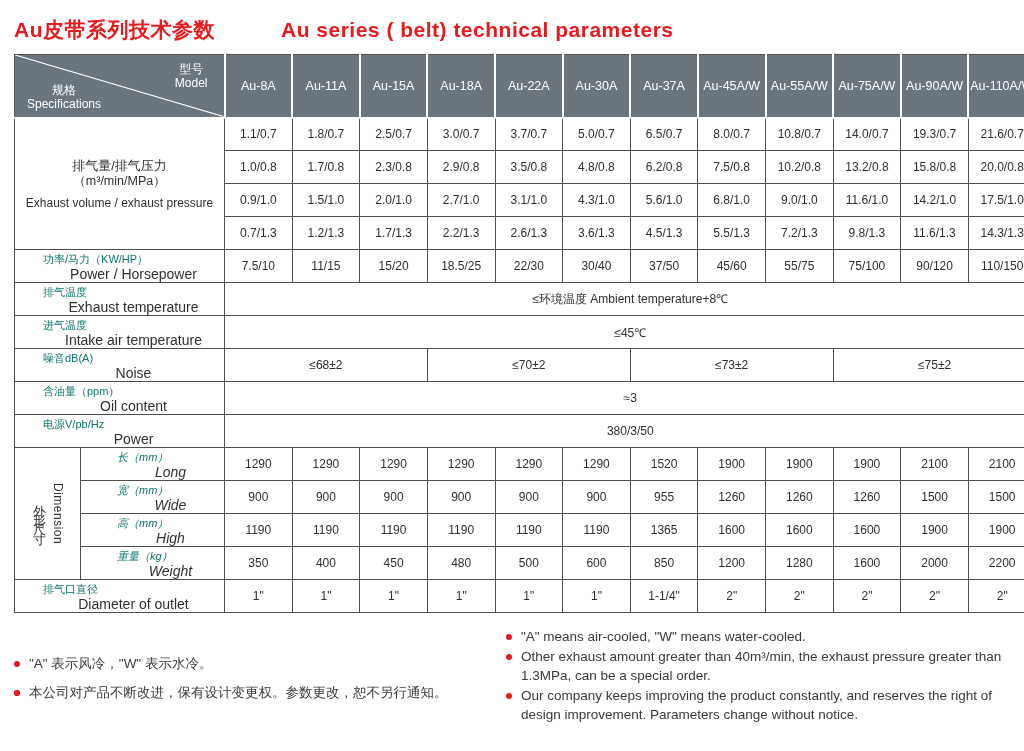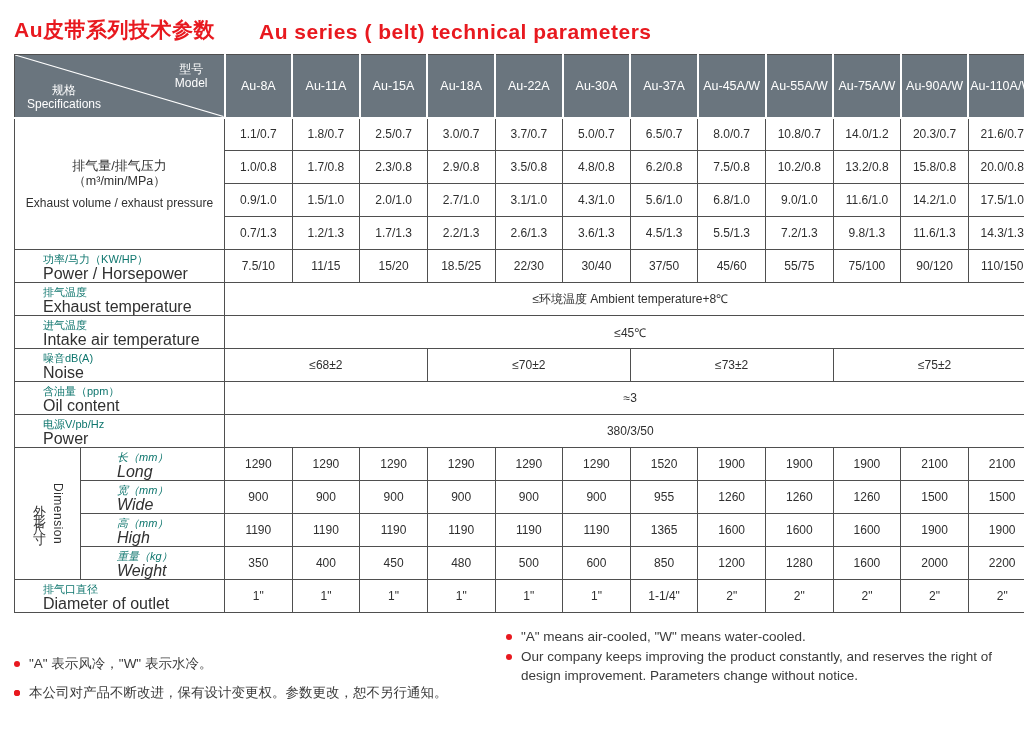--- a/index.html
+++ b/index.html
@@ -9,7 +9,7 @@
     font-family:"Liberation Sans", sans-serif; color:#303030; overflow:hidden;
   }
   
-  .titles { display:flex; align-items:flex-end; gap:44px; padding:16px 0 0 14px; }
+  .titles { display:flex; align-items:center; gap:66px; padding:16px 0 0 14px; }
   .title-zh, .title-en { color:#e8191f; font-size:21px; font-weight:700; letter-spacing:0.5px; }
   
   table.params {

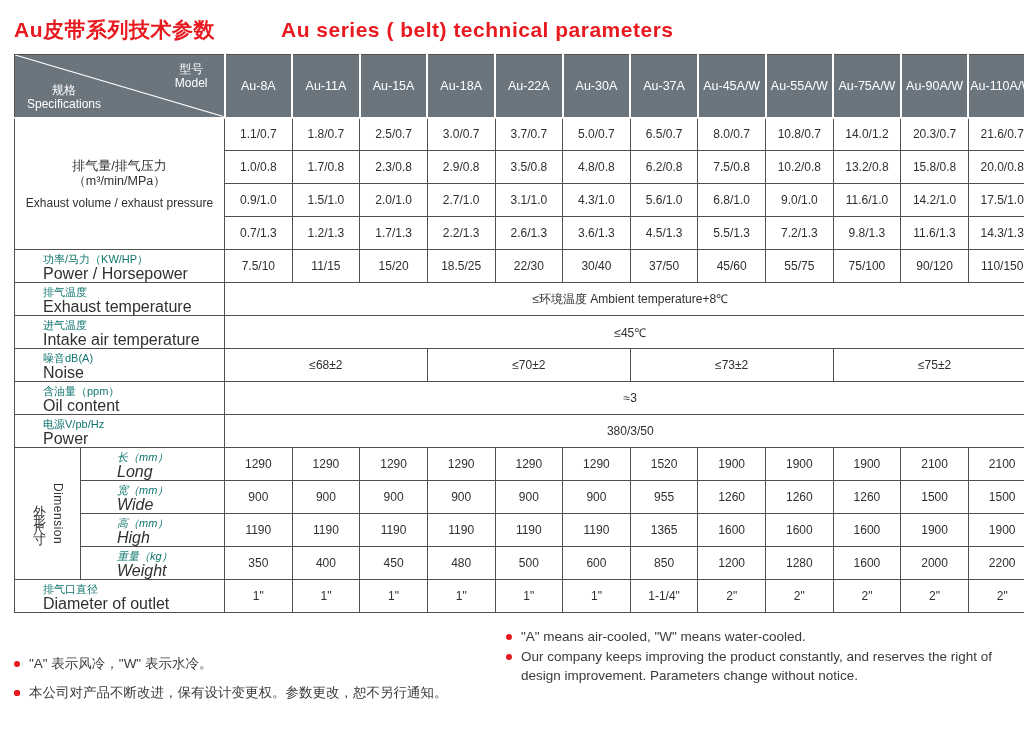--- a/index.html
+++ b/index.html
@@ -125,7 +125,7 @@
           <td class="val">6.5/0.7</td>
           <td class="val">8.0/0.7</td>
           <td class="val">10.8/0.7</td>
-          <td class="val">14.0/1.2</td>
+          <td class="val">14.0/0.7</td>
           <td class="val">20.3/0.7</td>
           <td class="val">21.6/0.7</td>
         </tr>

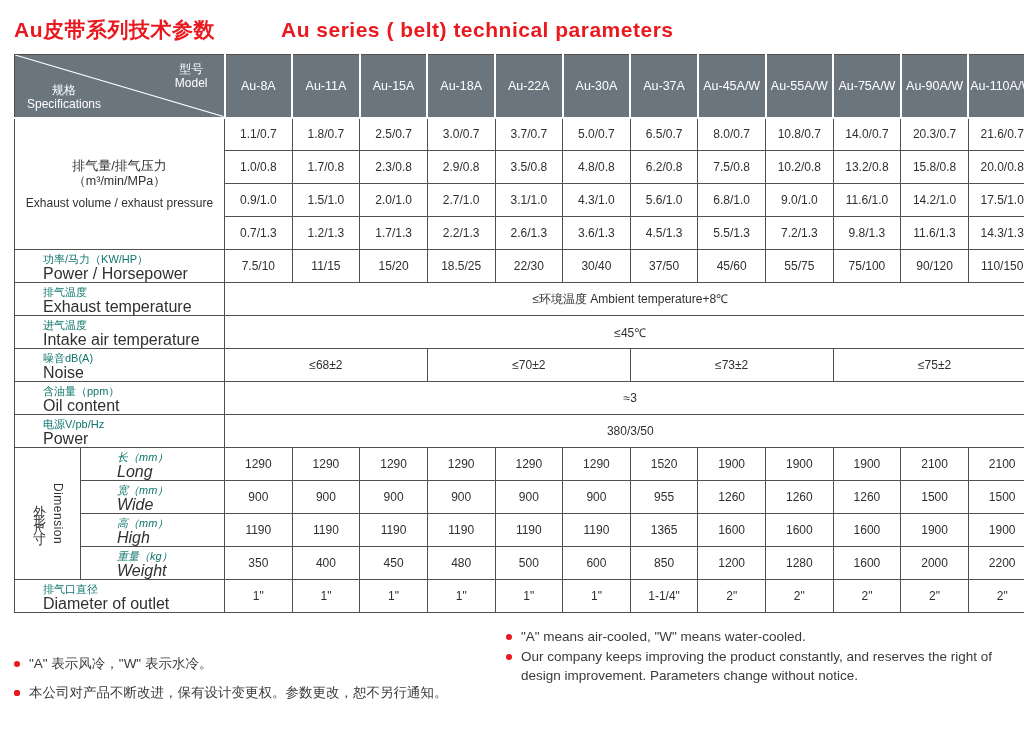--- a/index.html
+++ b/index.html
@@ -126,7 +126,7 @@
           <td class="val">8.0/0.7</td>
           <td class="val">10.8/0.7</td>
           <td class="val">14.0/0.7</td>
-          <td class="val">20.3/0.7</td>
+          <td class="val">19.3/0.7</td>
           <td class="val">21.6/0.7</td>
         </tr>
     <tr class="r">

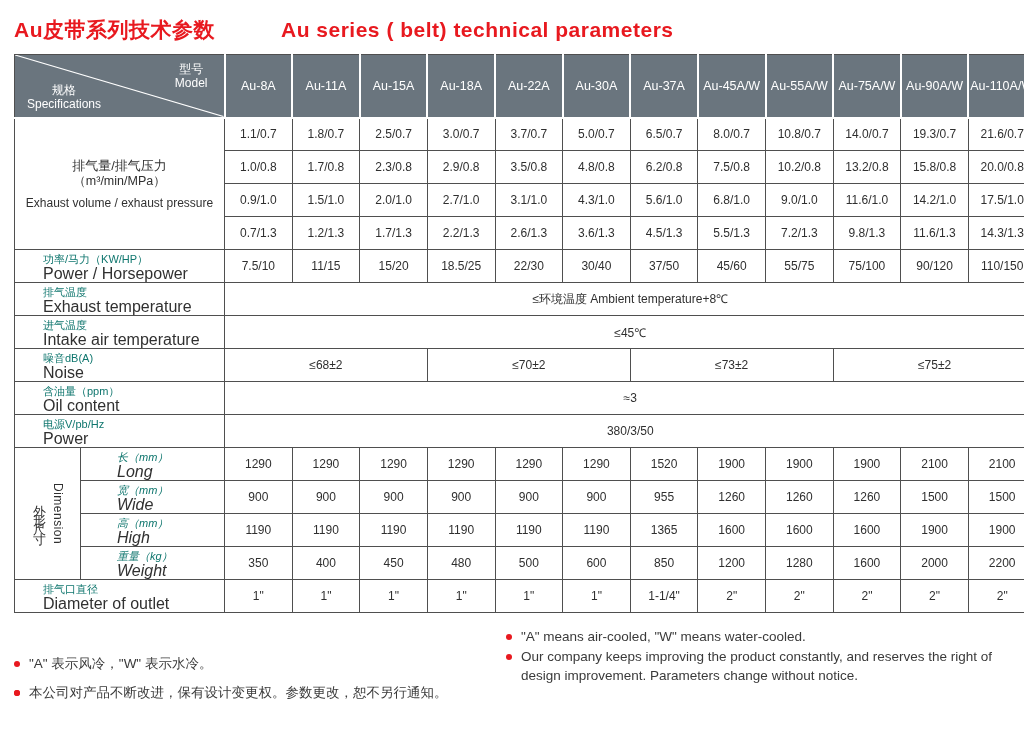--- a/index.html
+++ b/index.html
@@ -40,7 +40,7 @@
   th.lbl { text-align:left; padding-left:28px; }
   th.sublbl { text-align:left; padding-left:36px;font-style:italic; }
   .lz { font-size:11px; line-height:15px; color:#0f766e; }
-  .le { font-size:16px; line-height:14px; color:#303030; }
+  .le { font-size:14px; line-height:14px; color:#303030;text-align:center; }
   
   th.big-lbl { text-align:center; }
   .bx1 { font-size:13px; line-height:16px; }

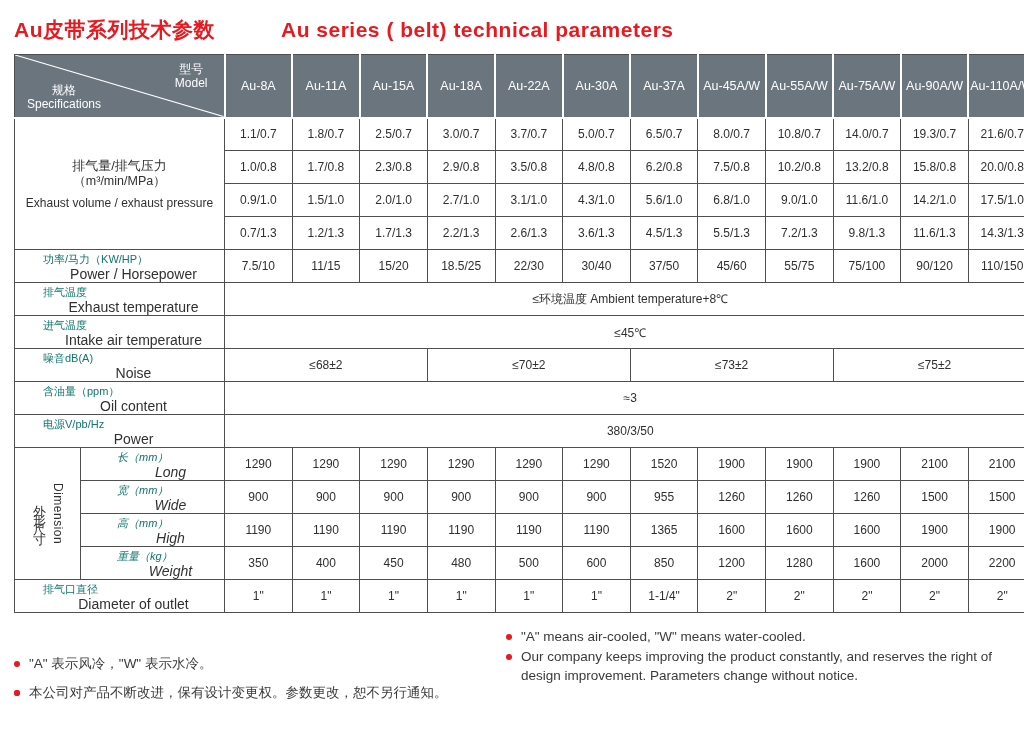--- a/index.html
+++ b/index.html
@@ -342,6 +342,7 @@
     </ul>
     <ul class="notes-en">
       <li><span class="bullet"></span><span>"A" means air-cooled, "W" means water-cooled.</span></li>
+      <li><span class="bullet"></span><span>Other exhaust amount greater than 40m³/min, the exhaust pressure greater than 1.3MPa, can be a special order.</span></li>
       <li><span class="bullet"></span><span>Our company keeps improving the product constantly, and reserves the right of design improvement. Parameters change without notice.</span></li>
     </ul>
   </div>

